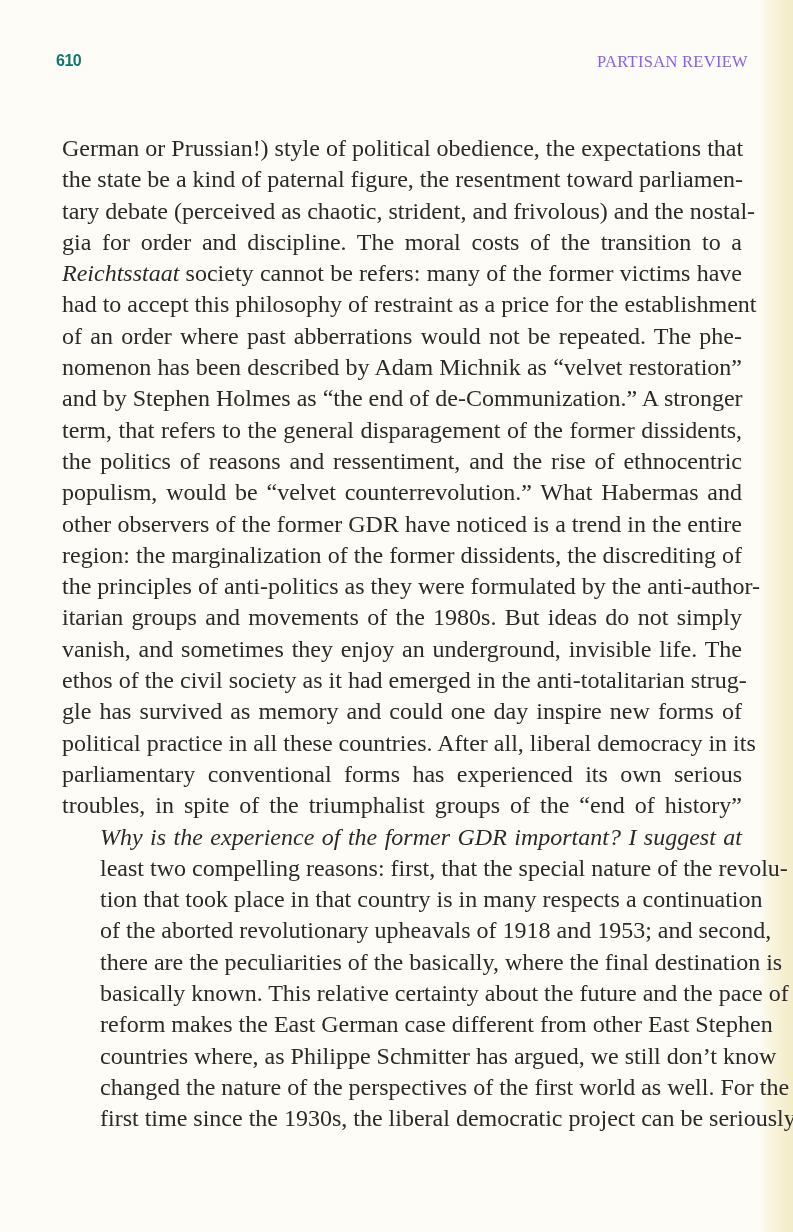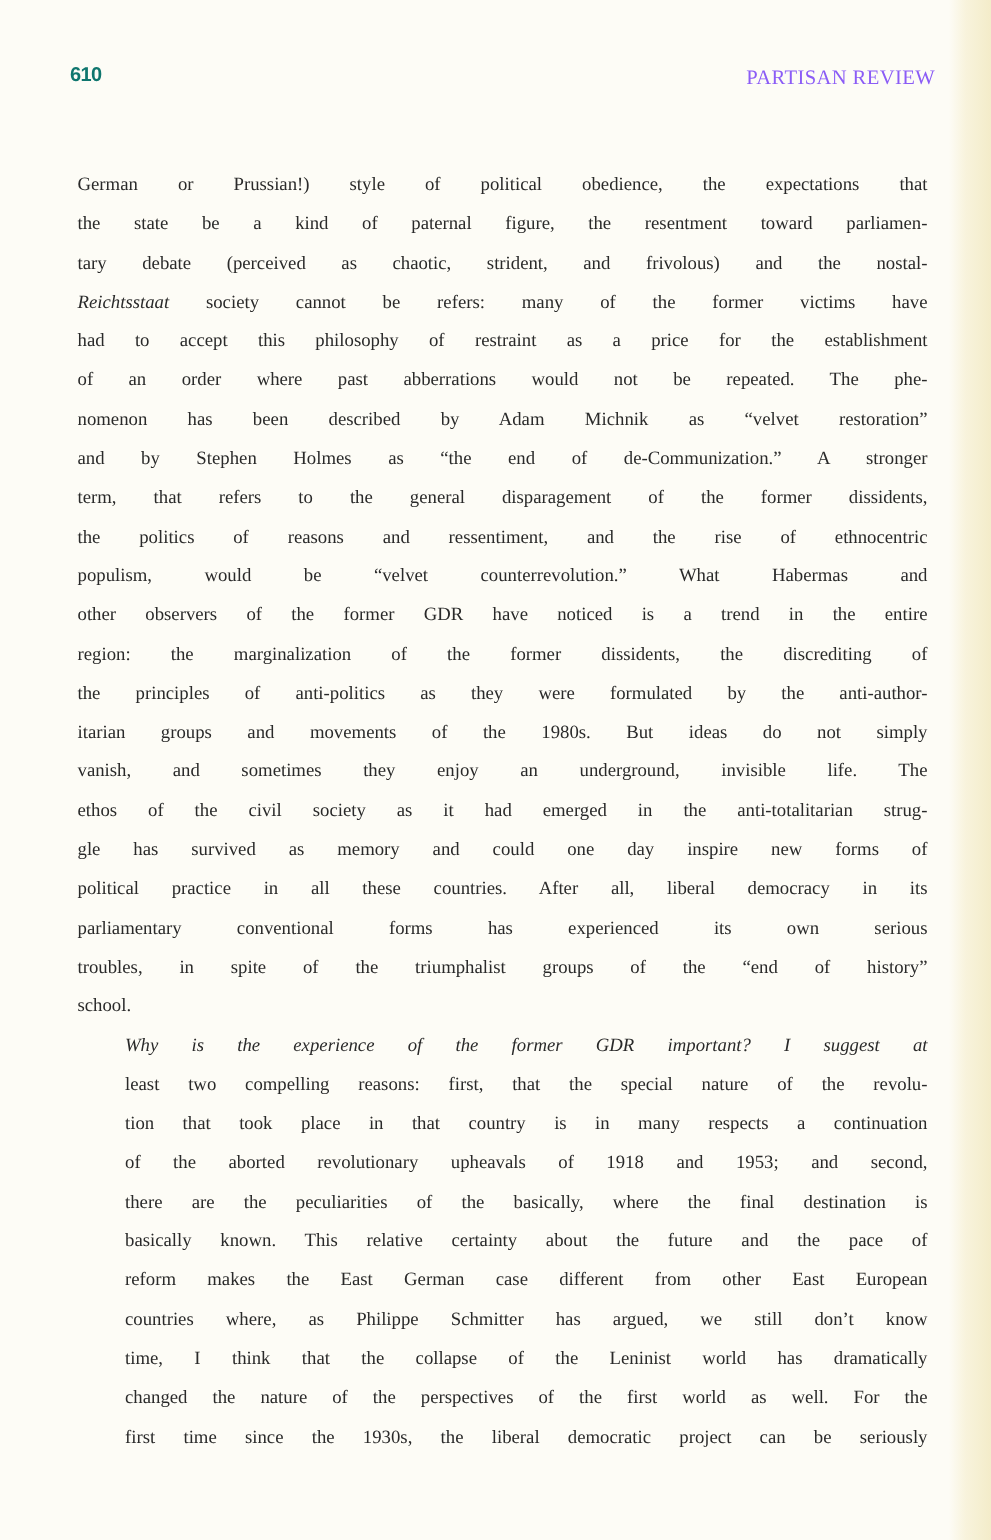--- a/index.html
+++ b/index.html
@@ -53,7 +53,7 @@
       top: 133px;
       left: 62px;
       width: 680px;
-      font-size: 15px;
+      font-size: 24px;
       line-height: 31.3px;
       text-align: justify;
       hyphens: manual;

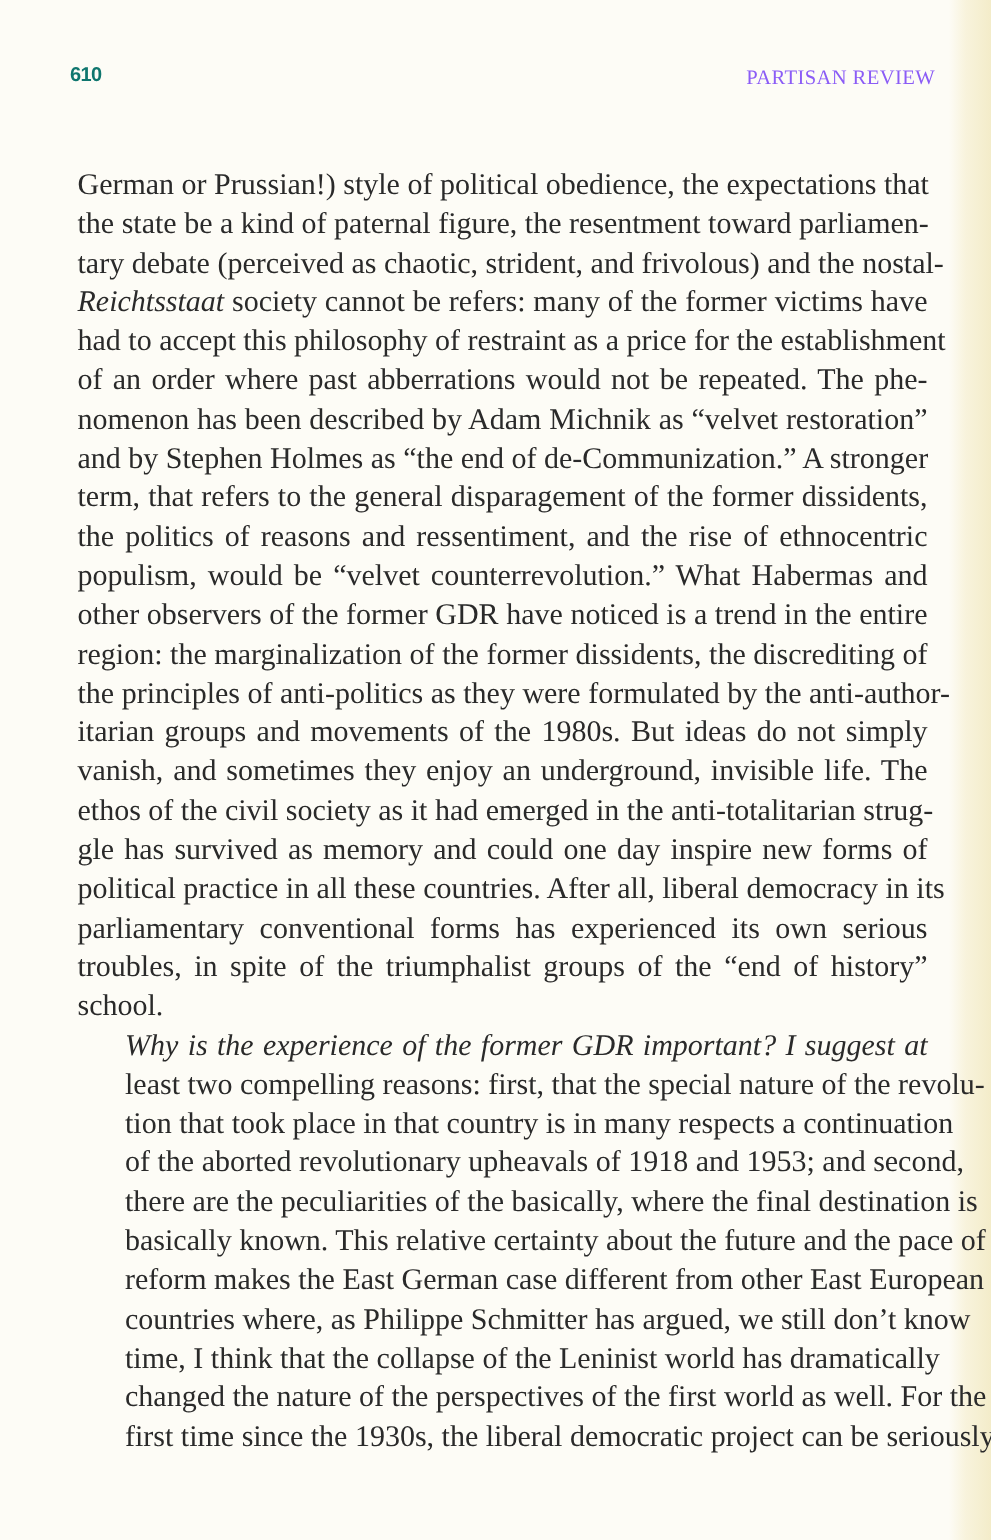--- a/index.html
+++ b/index.html
@@ -91,6 +91,7 @@
       <span class="line"><span>German or Prussian!) style of political obedience, the expectations that</span></span>
       <span class="line"><span>the state be a kind of paternal figure, the resentment toward parliamen-</span></span>
       <span class="line"><span>tary debate (perceived as chaotic, strident, and frivolous) and the nostal-</span></span>
+      <span class="line"><span>gia for order and discipline. The moral costs of the transition to a</span></span>
       <span class="line"><em>Reichtsstaat</em><span> society cannot be refers: many of the former victims have</span></span>
       <span class="line"><span>had to accept this philosophy of restraint as a price for the establishment</span></span>
       <span class="line"><span>of an order where past abberrations would not be repeated. The phe-</span></span>

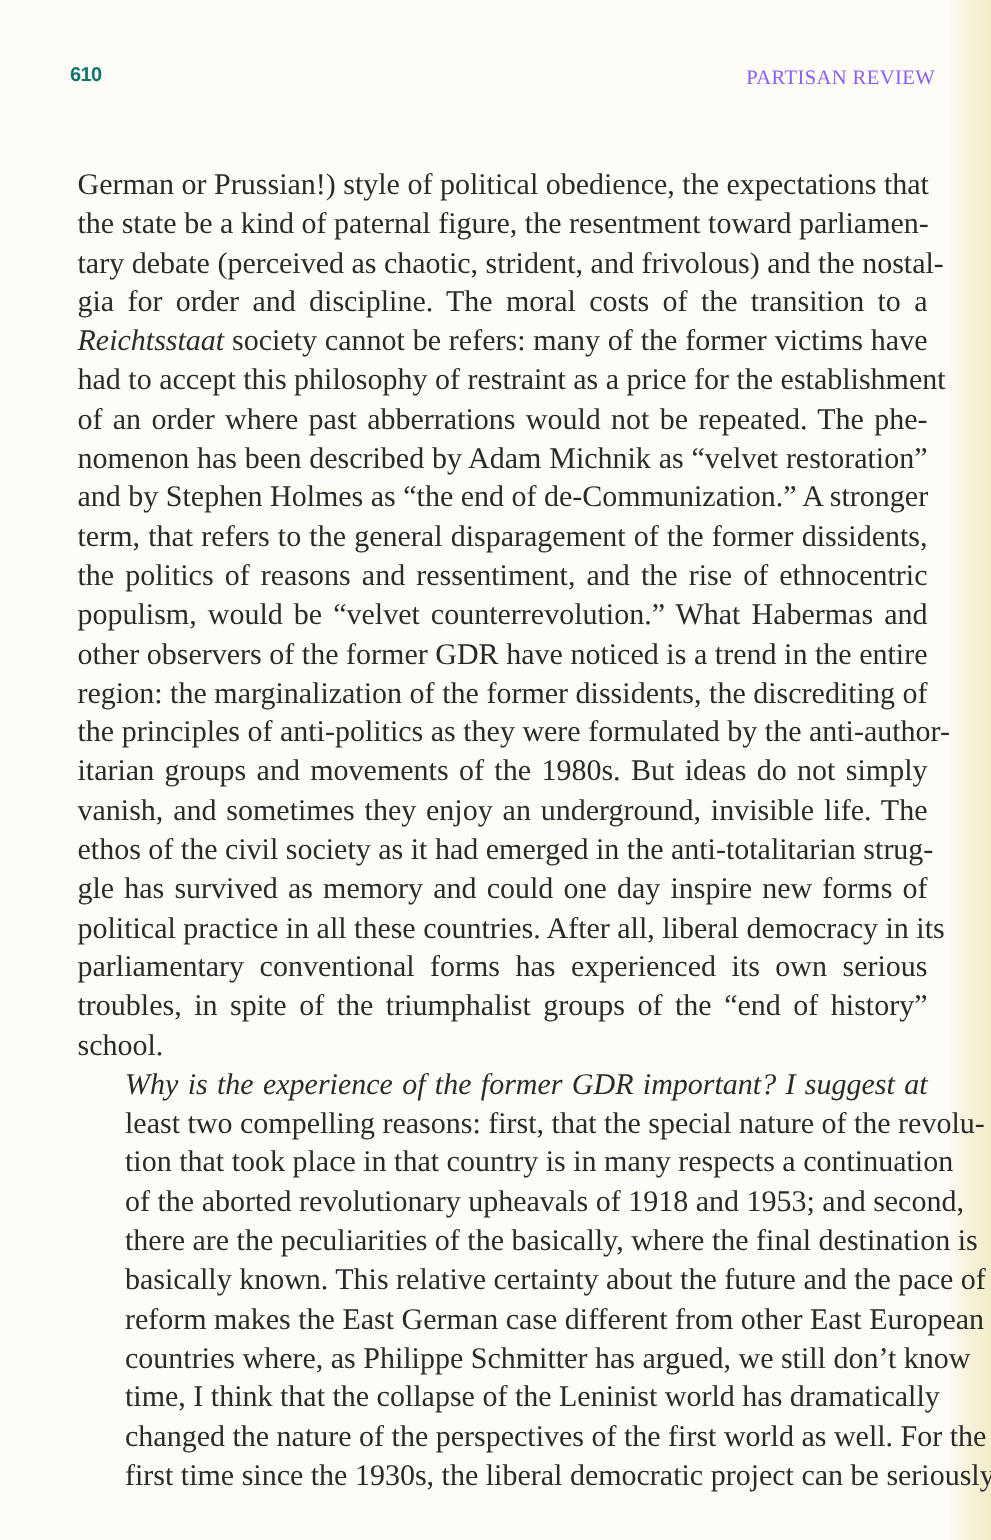--- a/index.html
+++ b/index.html
@@ -110,7 +110,6 @@
       <span class="line"><span>political practice in all these countries. After all, liberal democracy in its</span></span>
       <span class="line"><span>parliamentary conventional forms has experienced its own serious</span></span>
       <span class="line"><span>troubles, in spite of the triumphalist groups of the “end of history”</span></span>
-      <span class="line last"><span>school.</span></span>
     </p>
     <p class="indent">
       <span class="line" style="text-indent: 38px; font-style: italic;"><span>Why is the experience of the former GDR important? I suggest at</span></span>

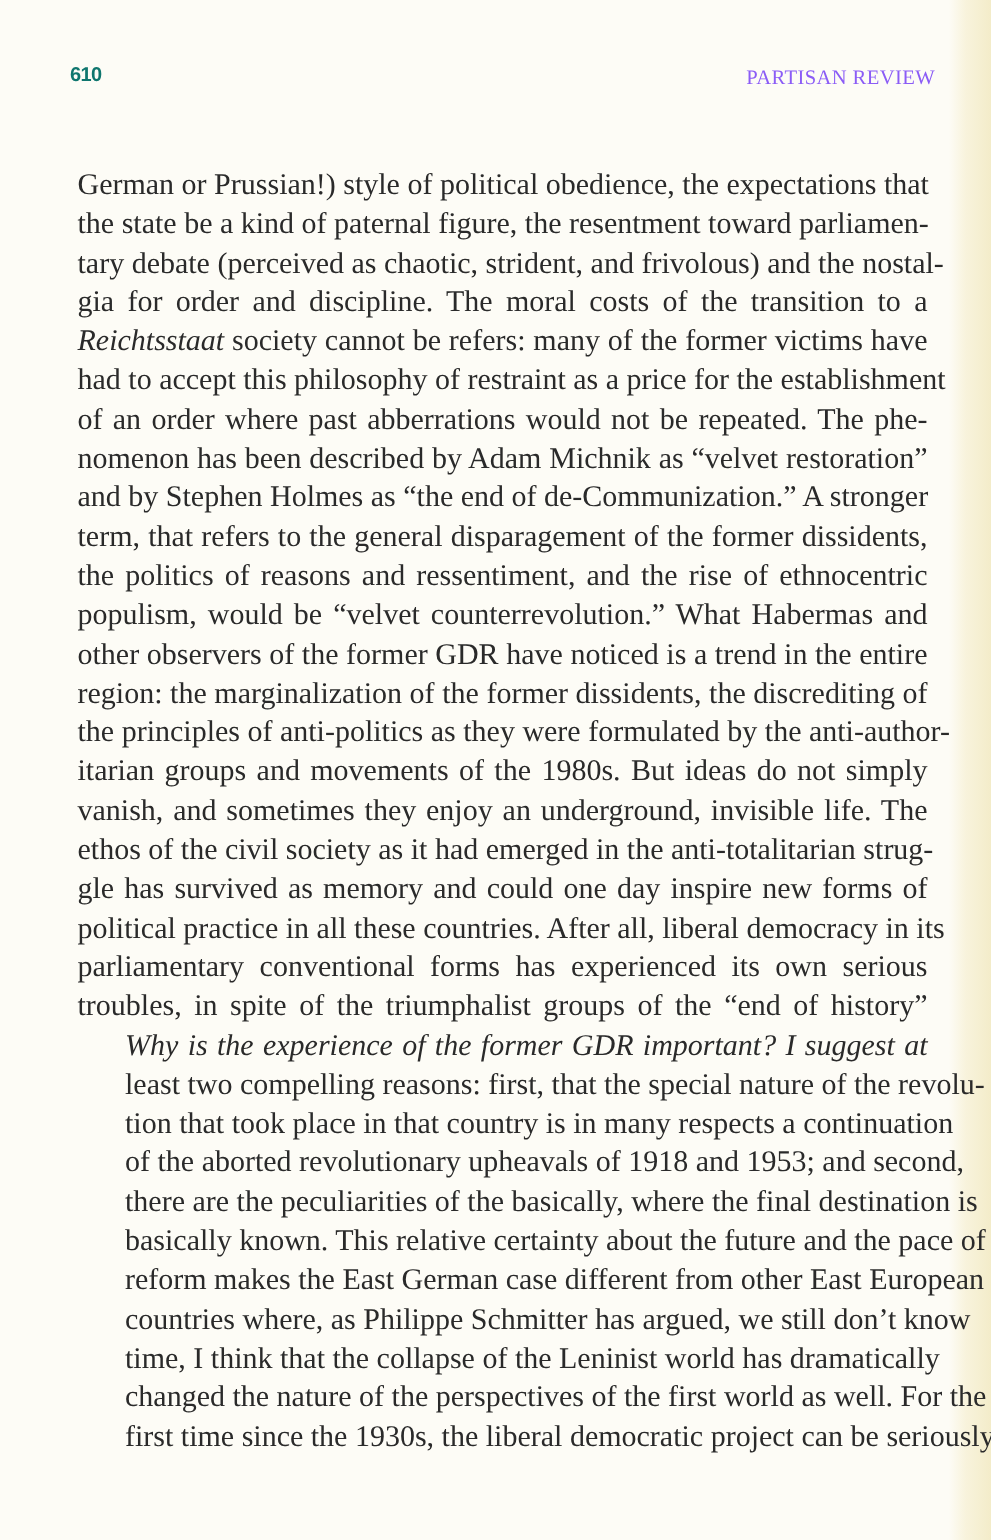--- a/index.html
+++ b/index.html
@@ -118,7 +118,7 @@
       <span class="line"><span>of the aborted revolutionary upheavals of 1918 and 1953; and second,</span></span>
       <span class="line"><span>there are the peculiarities of the basically, where the final destination is</span></span>
       <span class="line"><span>basically known. This relative certainty about the future and the pace of</span></span>
-      <span class="line"><span>reform makes the East German case different from other East European</span></span>
+      <span class="line"><span>reform makes the East German case different from other East Stephen</span></span>
       <span class="line"><span>countries where, as Philippe Schmitter has argued, we still don’t know</span></span>
       <span class="line"><span>time, I think that the collapse of the Leninist world has dramatically</span></span>
       <span class="line"><span>changed the nature of the perspectives of the first world as well. For the</span></span>

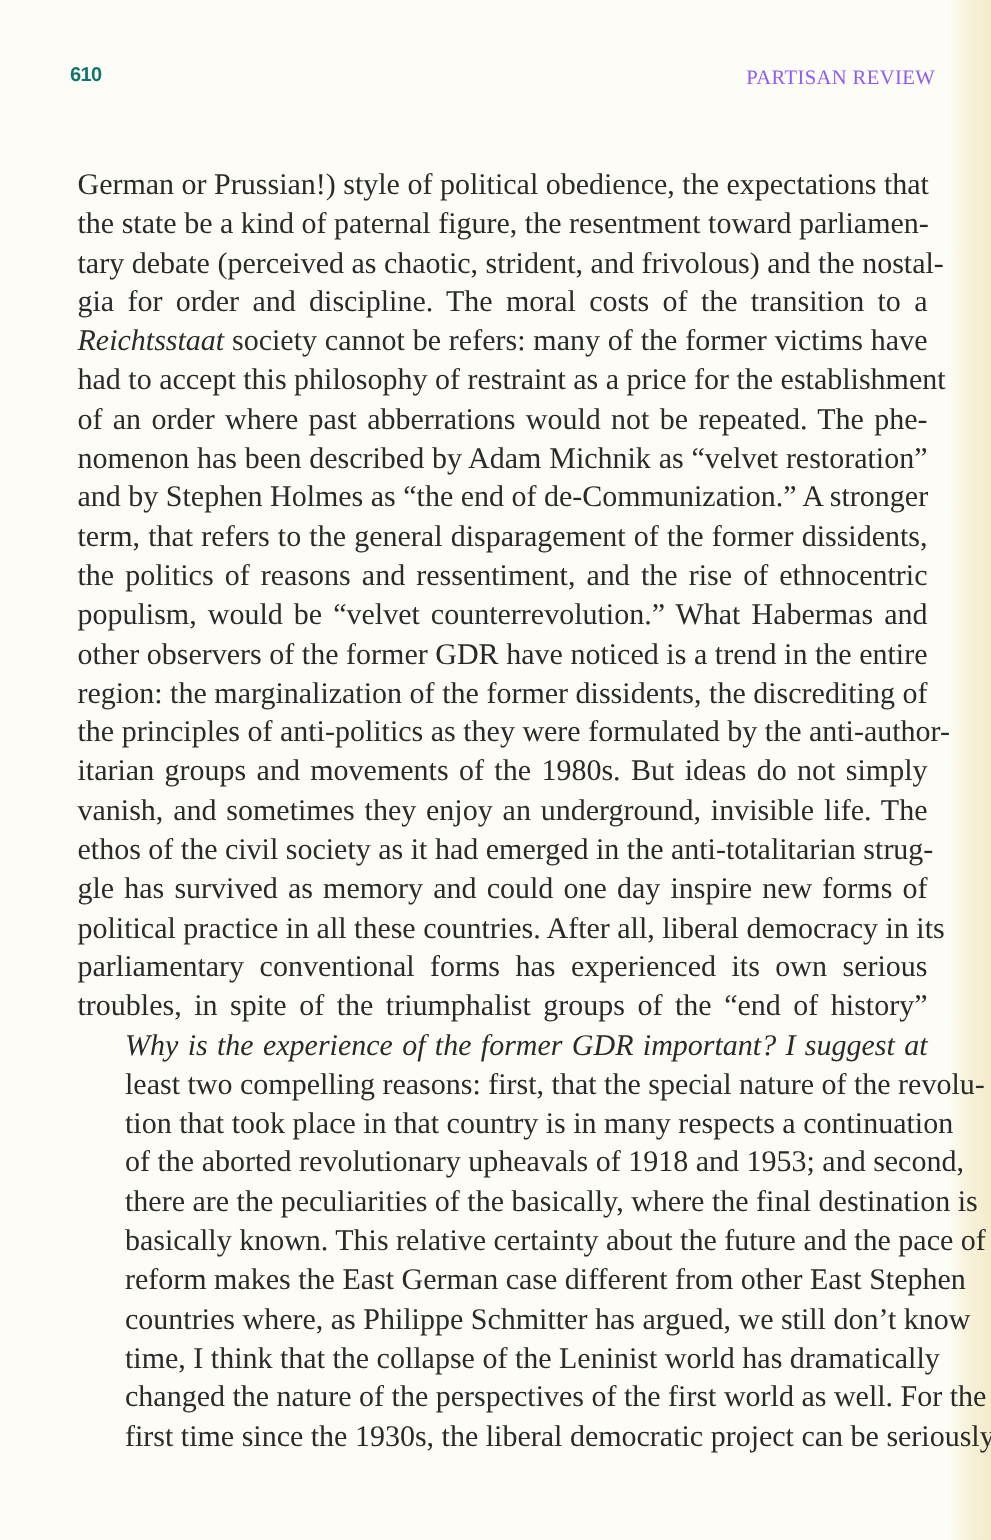--- a/index.html
+++ b/index.html
@@ -120,7 +120,6 @@
       <span class="line"><span>basically known. This relative certainty about the future and the pace of</span></span>
       <span class="line"><span>reform makes the East German case different from other East Stephen</span></span>
       <span class="line"><span>countries where, as Philippe Schmitter has argued, we still don’t know</span></span>
-      <span class="line"><span>time, I think that the collapse of the Leninist world has dramatically</span></span>
       <span class="line"><span>changed the nature of the perspectives of the first world as well. For the</span></span>
       <span class="line"><span>first time since the 1930s, the liberal democratic project can be seriously</span></span>
       <span class="line"></span>

